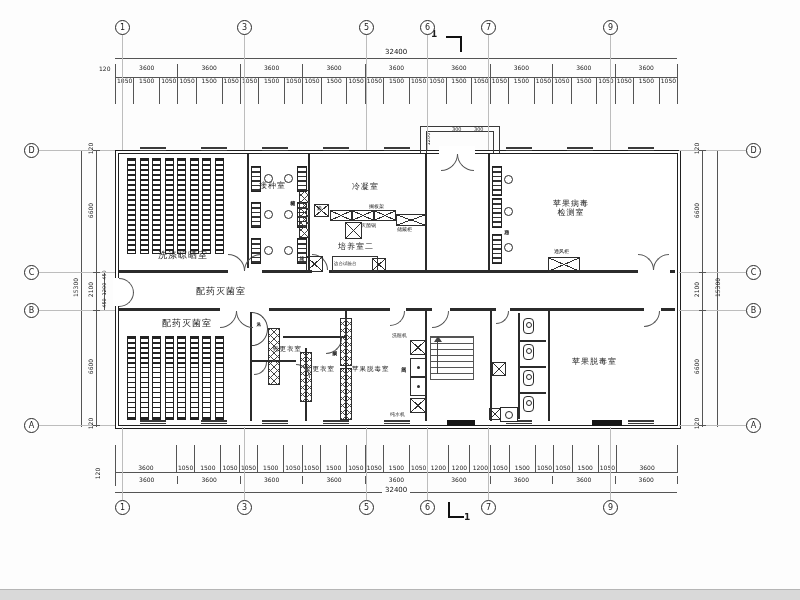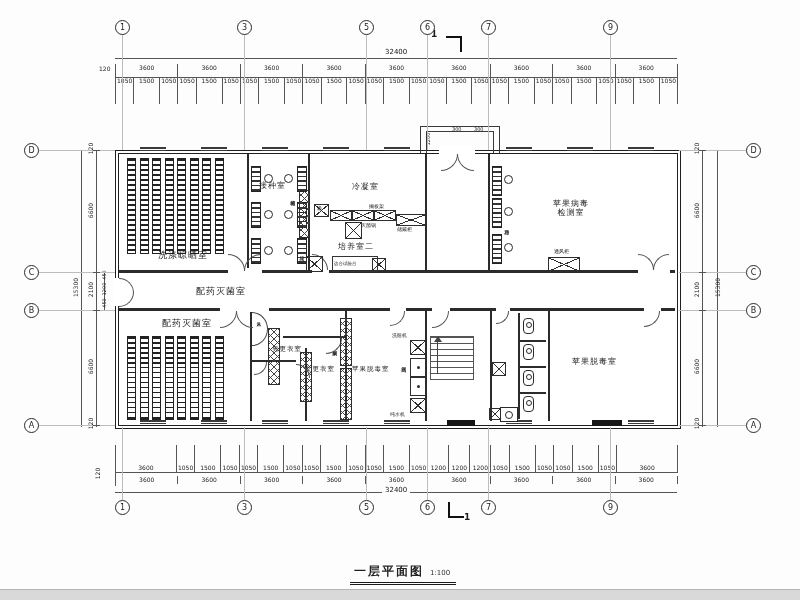--- a/index.html
+++ b/index.html
@@ -208,10 +208,6 @@
   <span class="lbl sm" style="left:390px;top:412px;">纯水机</span>
 
 
-  <div id="titleblock">
-    <span class="t1">一层平面图</span>
-    <span class="t2">1:100</span>
-  </div>
 
   <div id="footer"></div>
 <div class="axis" style="left: 122px; top: 34px; width: 1px; height: 116px;"></div>

